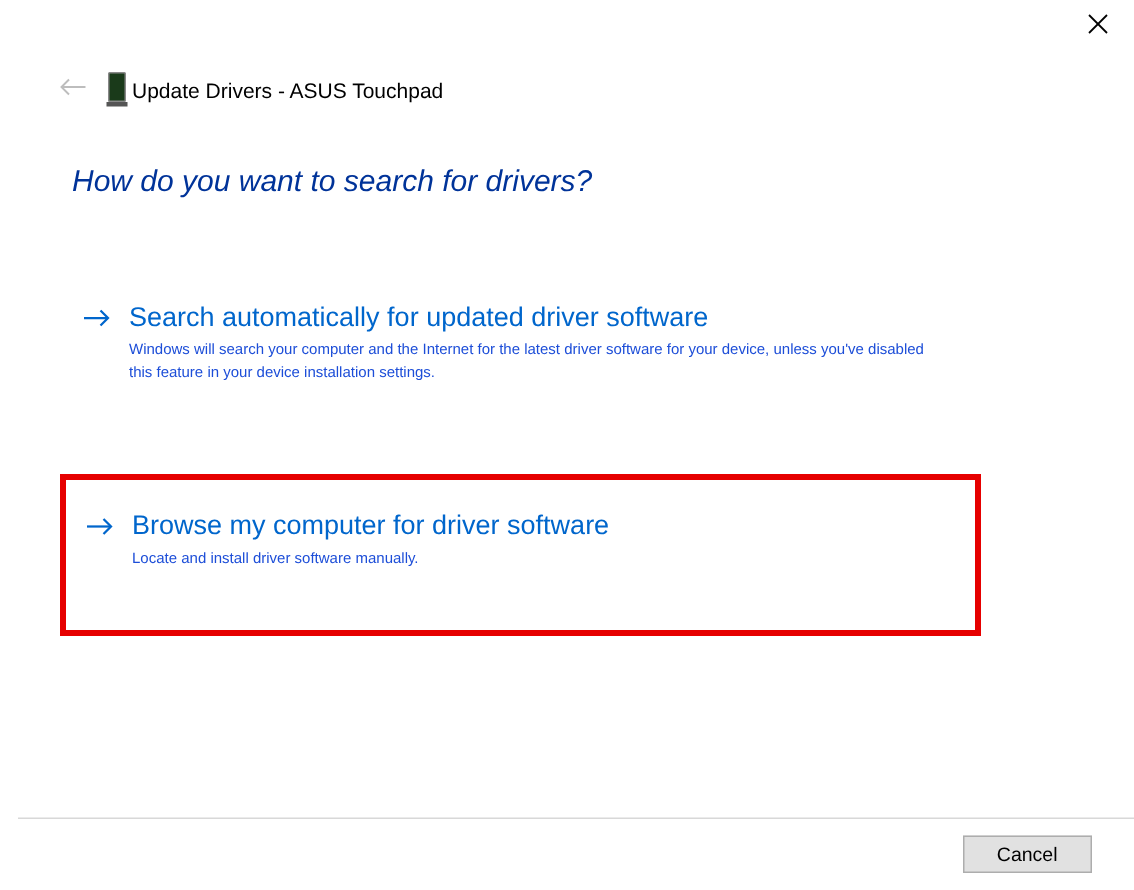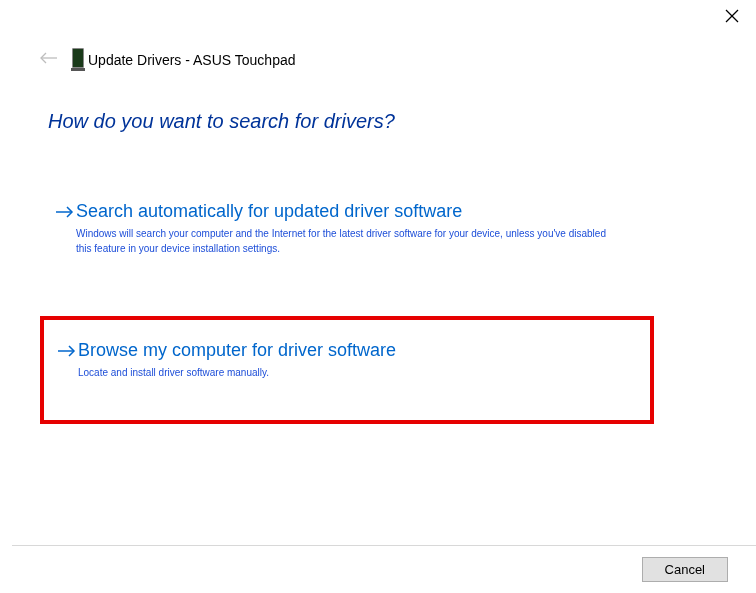--- a/index.html
+++ b/index.html
@@ -84,7 +84,7 @@
     .option {
       display: flex;
       align-items: flex-start;
-      gap: 2px;
+      gap: 12px;
       padding: 10px 8px;
       cursor: pointer;
     }

